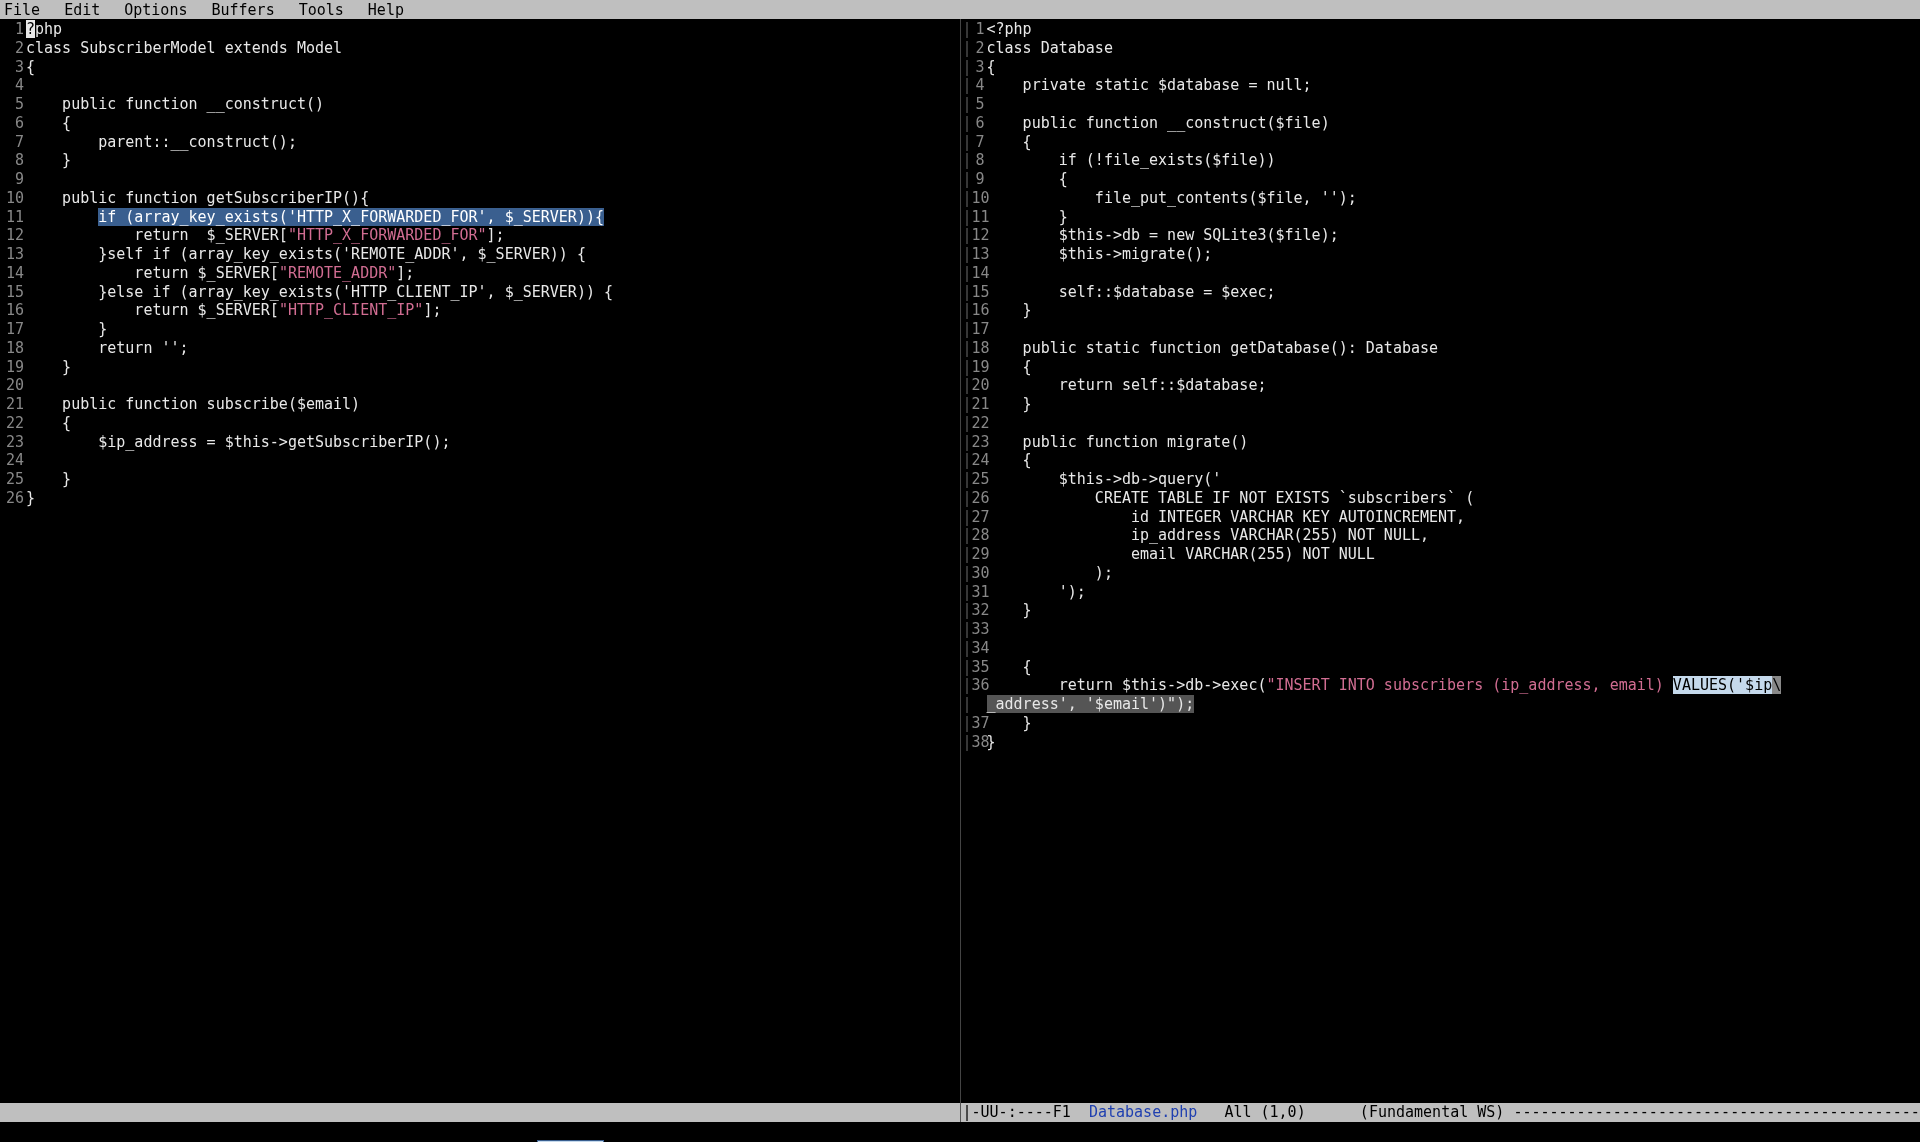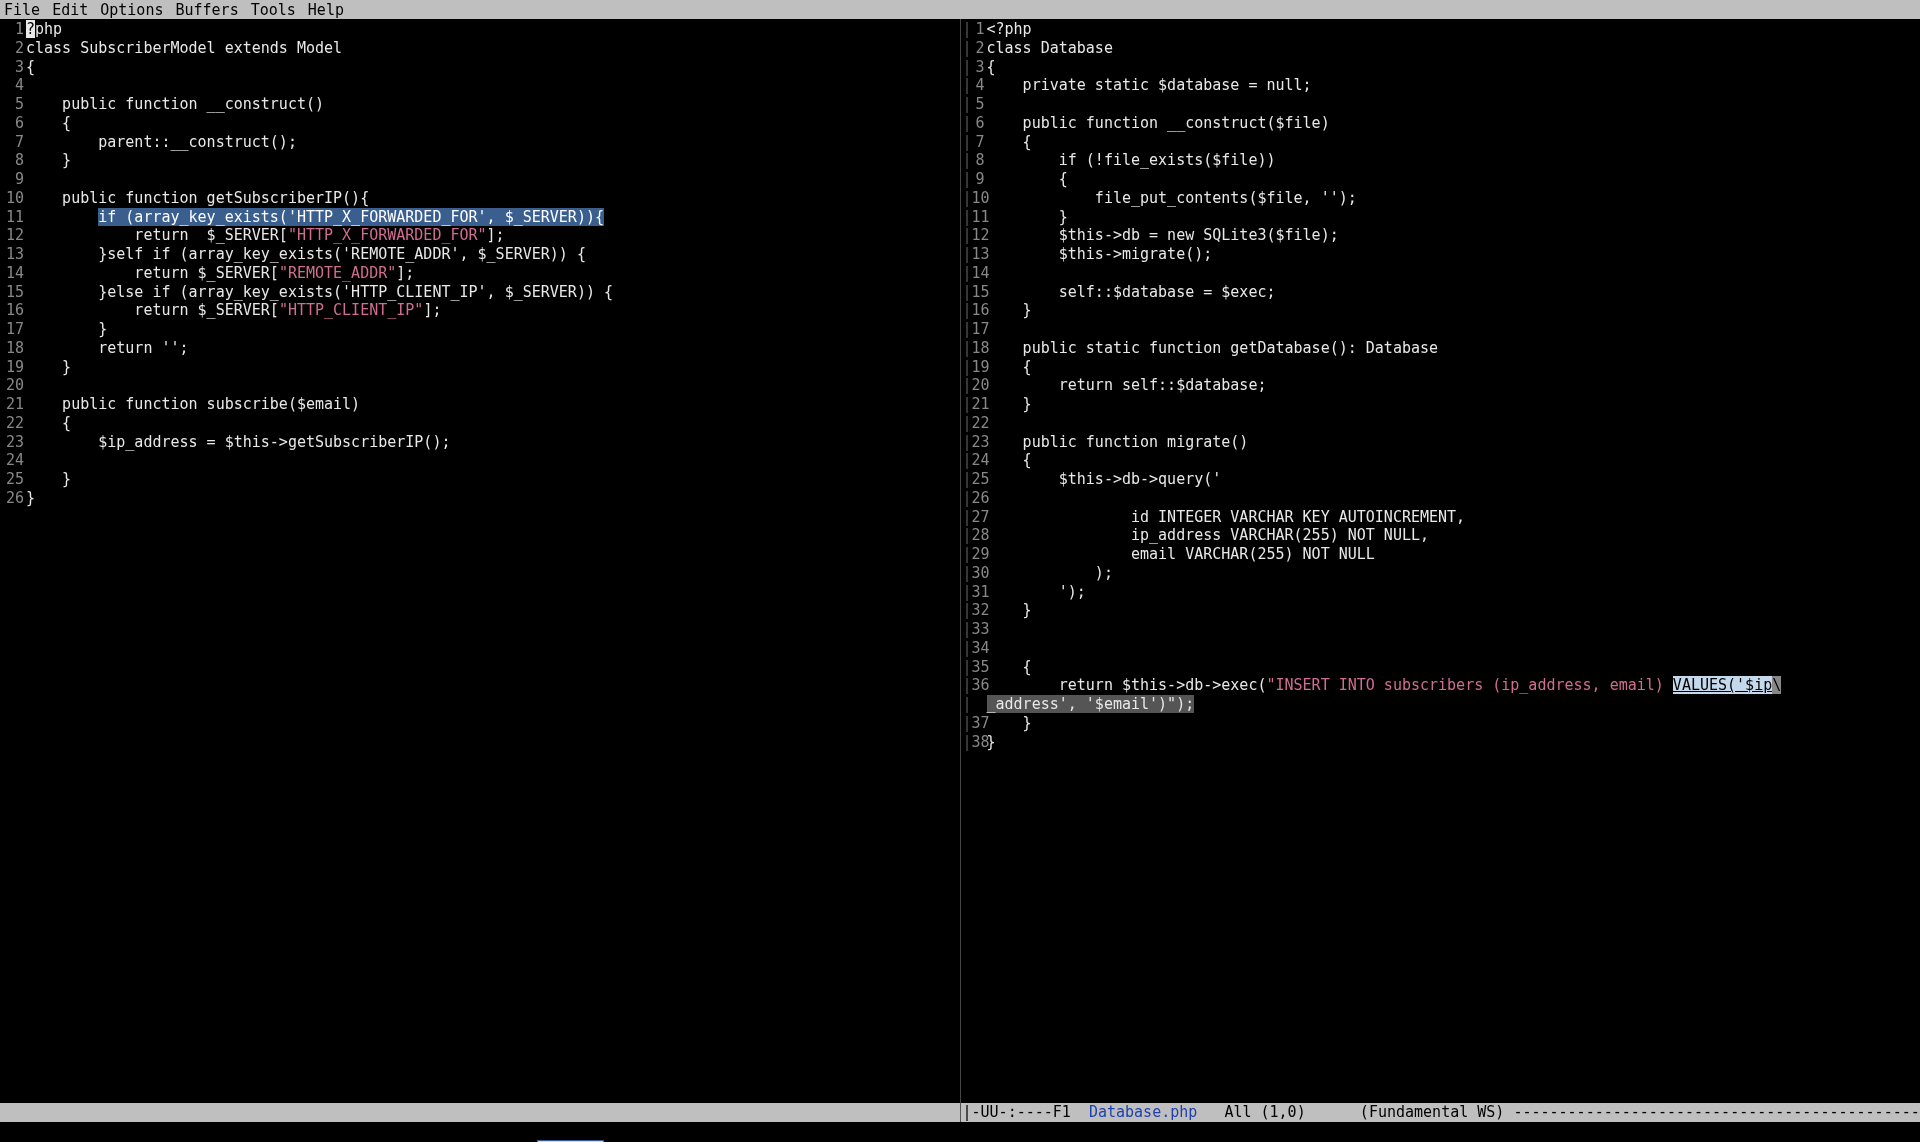--- a/index.html
+++ b/index.html
@@ -20,7 +20,7 @@
   padding: 1px 4px;
   font-size: 15px;
   display: flex;
-  gap: 12px;
+  gap: 24px;
   height: 19px;
   align-items: center;
 }

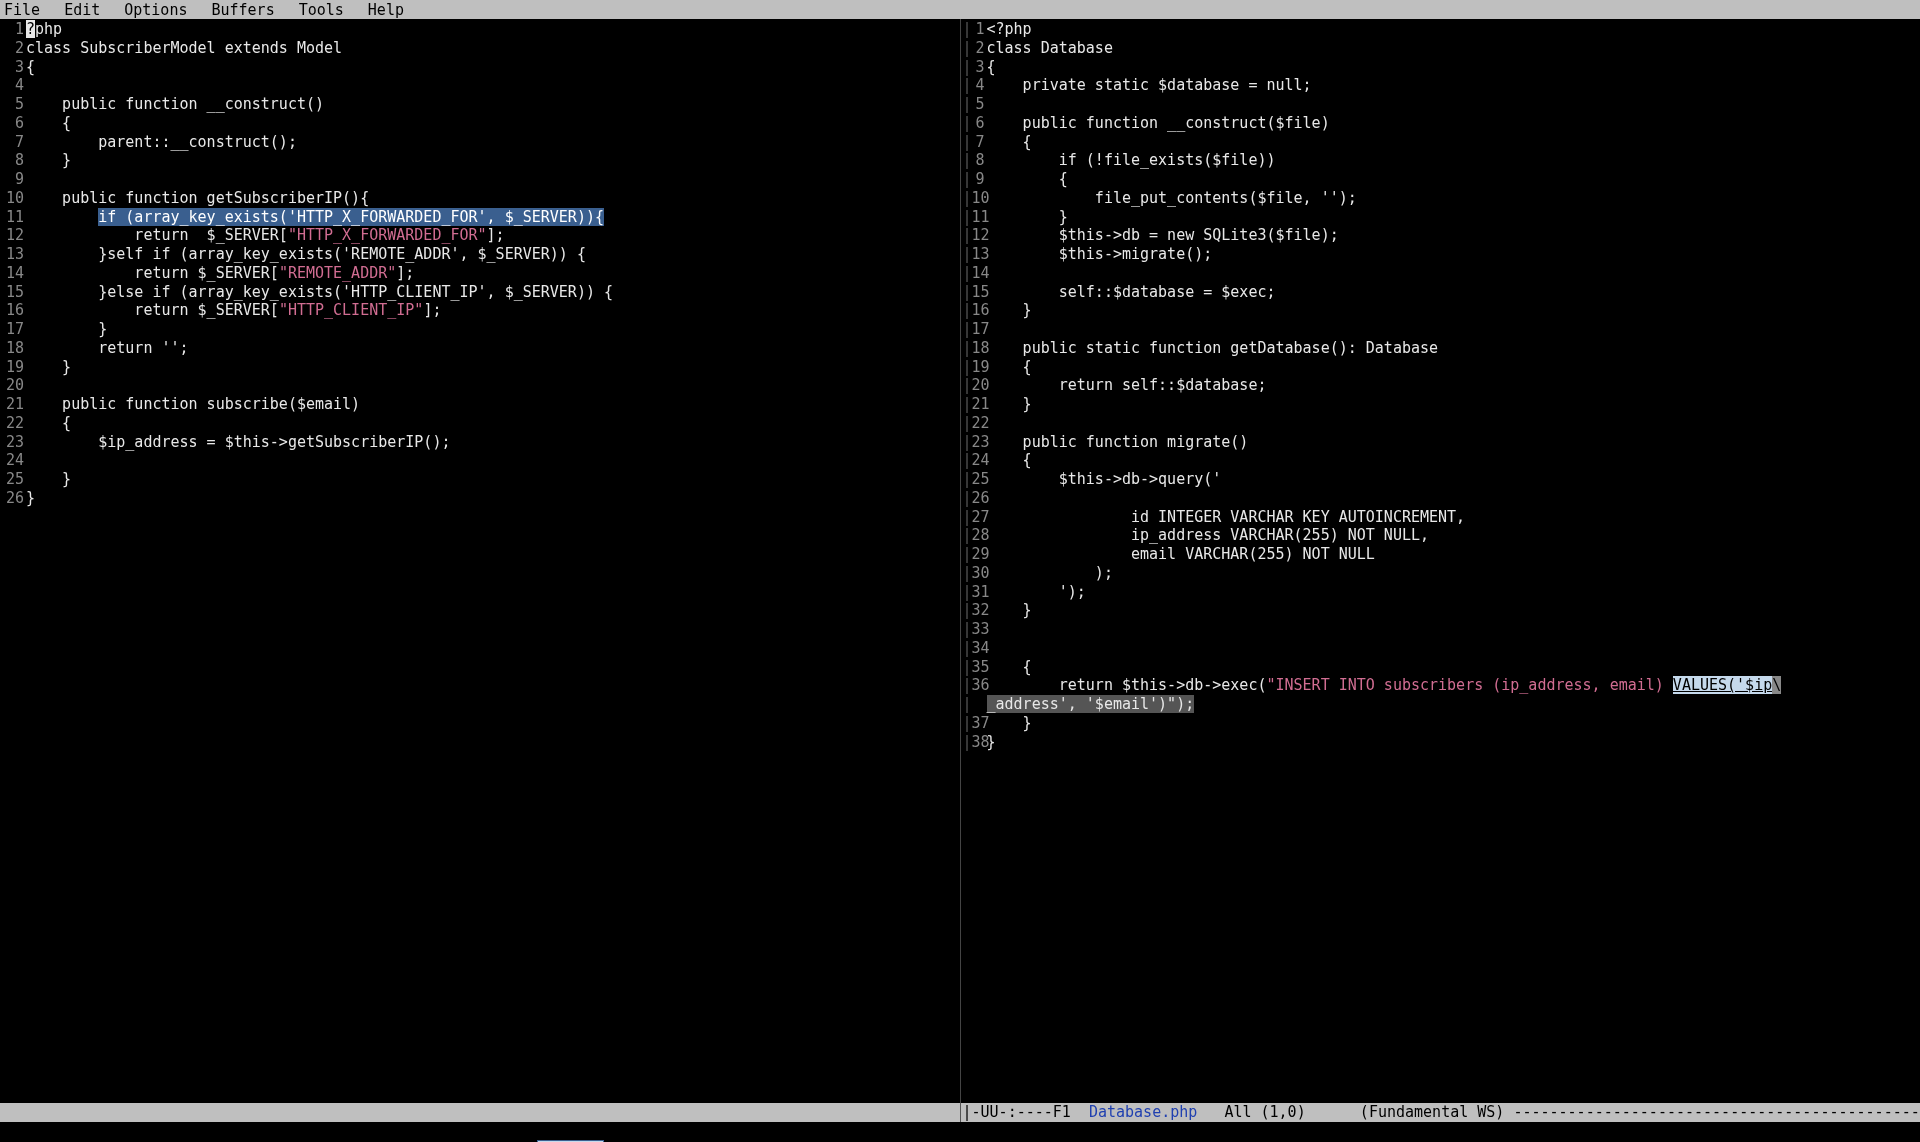--- a/index.html
+++ b/index.html
@@ -163,7 +163,7 @@
         <div class="line"><span class="gutter">23</span><span class="content"><span>    public function migrate()</span></span></div>
         <div class="line"><span class="gutter">24</span><span class="content"><span>    {</span></span></div>
         <div class="line"><span class="gutter">25</span><span class="content"><span>        $this-&gt;db-&gt;query('</span></span></div>
-        <div class="line"><span class="gutter">26</span></div>
+        <div class="line"><span class="gutter">26</span><span class="content"><span>            CREATE TABLE IF NOT EXISTS `subscribers` (</span></span></div>
         <div class="line"><span class="gutter">27</span><span class="content"><span>                id INTEGER VARCHAR KEY AUTOINCREMENT,</span></span></div>
         <div class="line"><span class="gutter">28</span><span class="content"><span>                ip_address VARCHAR(255) NOT NULL,</span></span></div>
         <div class="line"><span class="gutter">29</span><span class="content"><span>                email VARCHAR(255) NOT NULL</span></span></div>

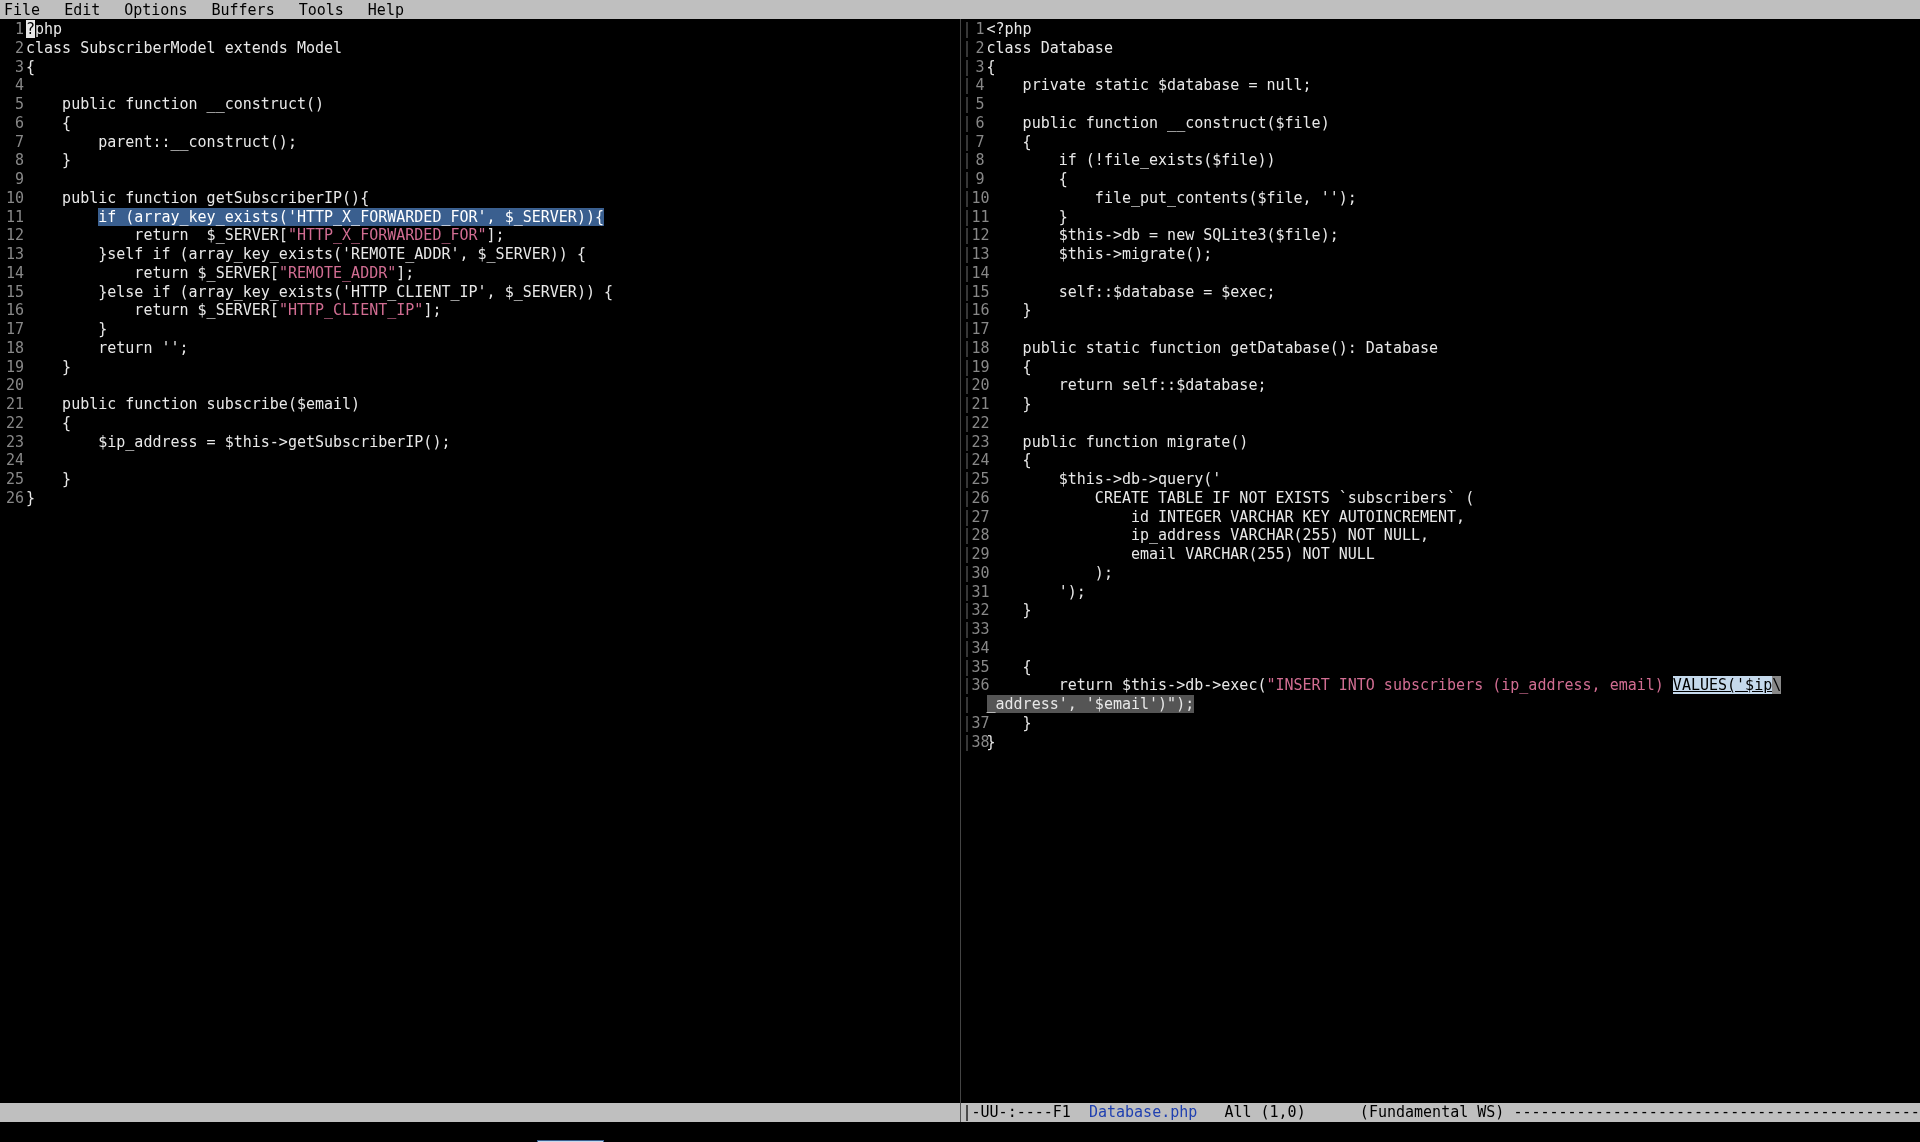--- a/index.html
+++ b/index.html
@@ -64,7 +64,7 @@
 .content { color: #e8e8e8; }
 .hl-blue { background: #3a5f8f; color: #fff; text-align: center; }
 .str-pink { color: #d16d92; }
-.hl-blue-inv { background: #c5d9ec; color: #000; text-decoration: underline; }
+.hl-blue-inv { background: #c5d9ec; color: #000; }
 .hl-gray { background: #555; color: #e8e8e8; }
 .modeline {
   background: #bfbfbf;

